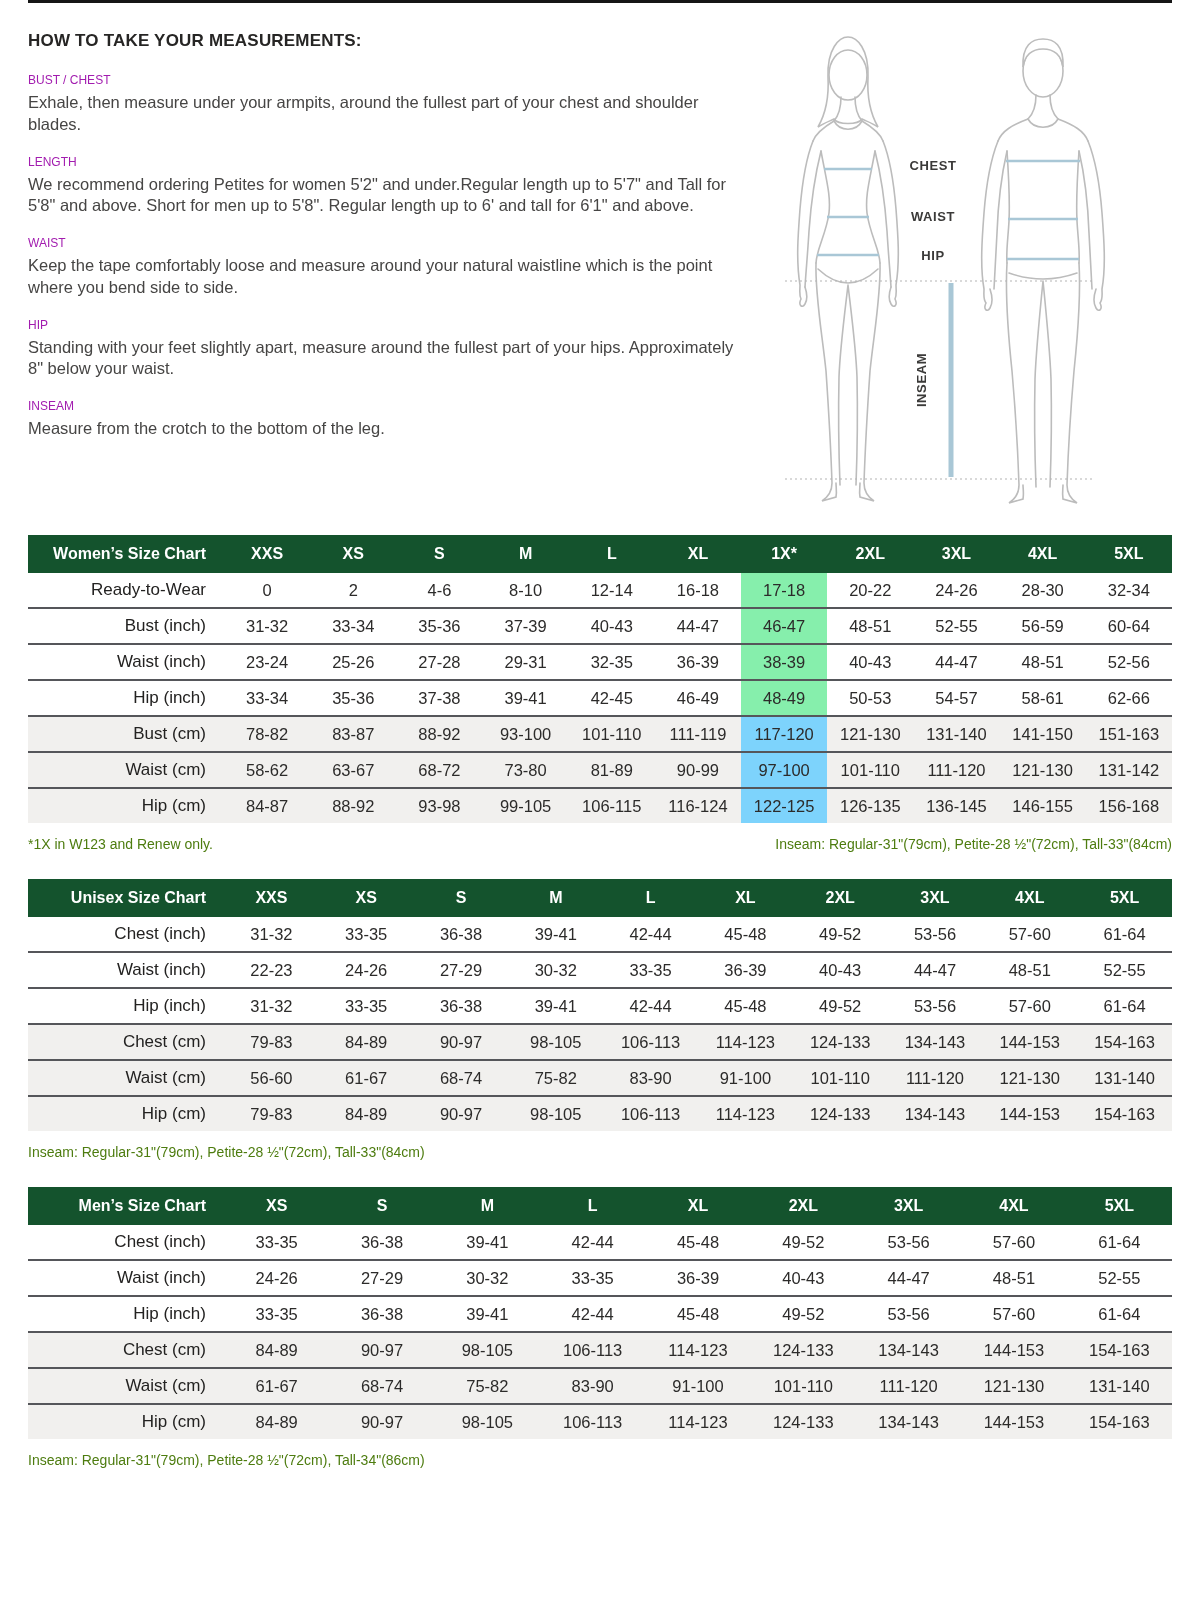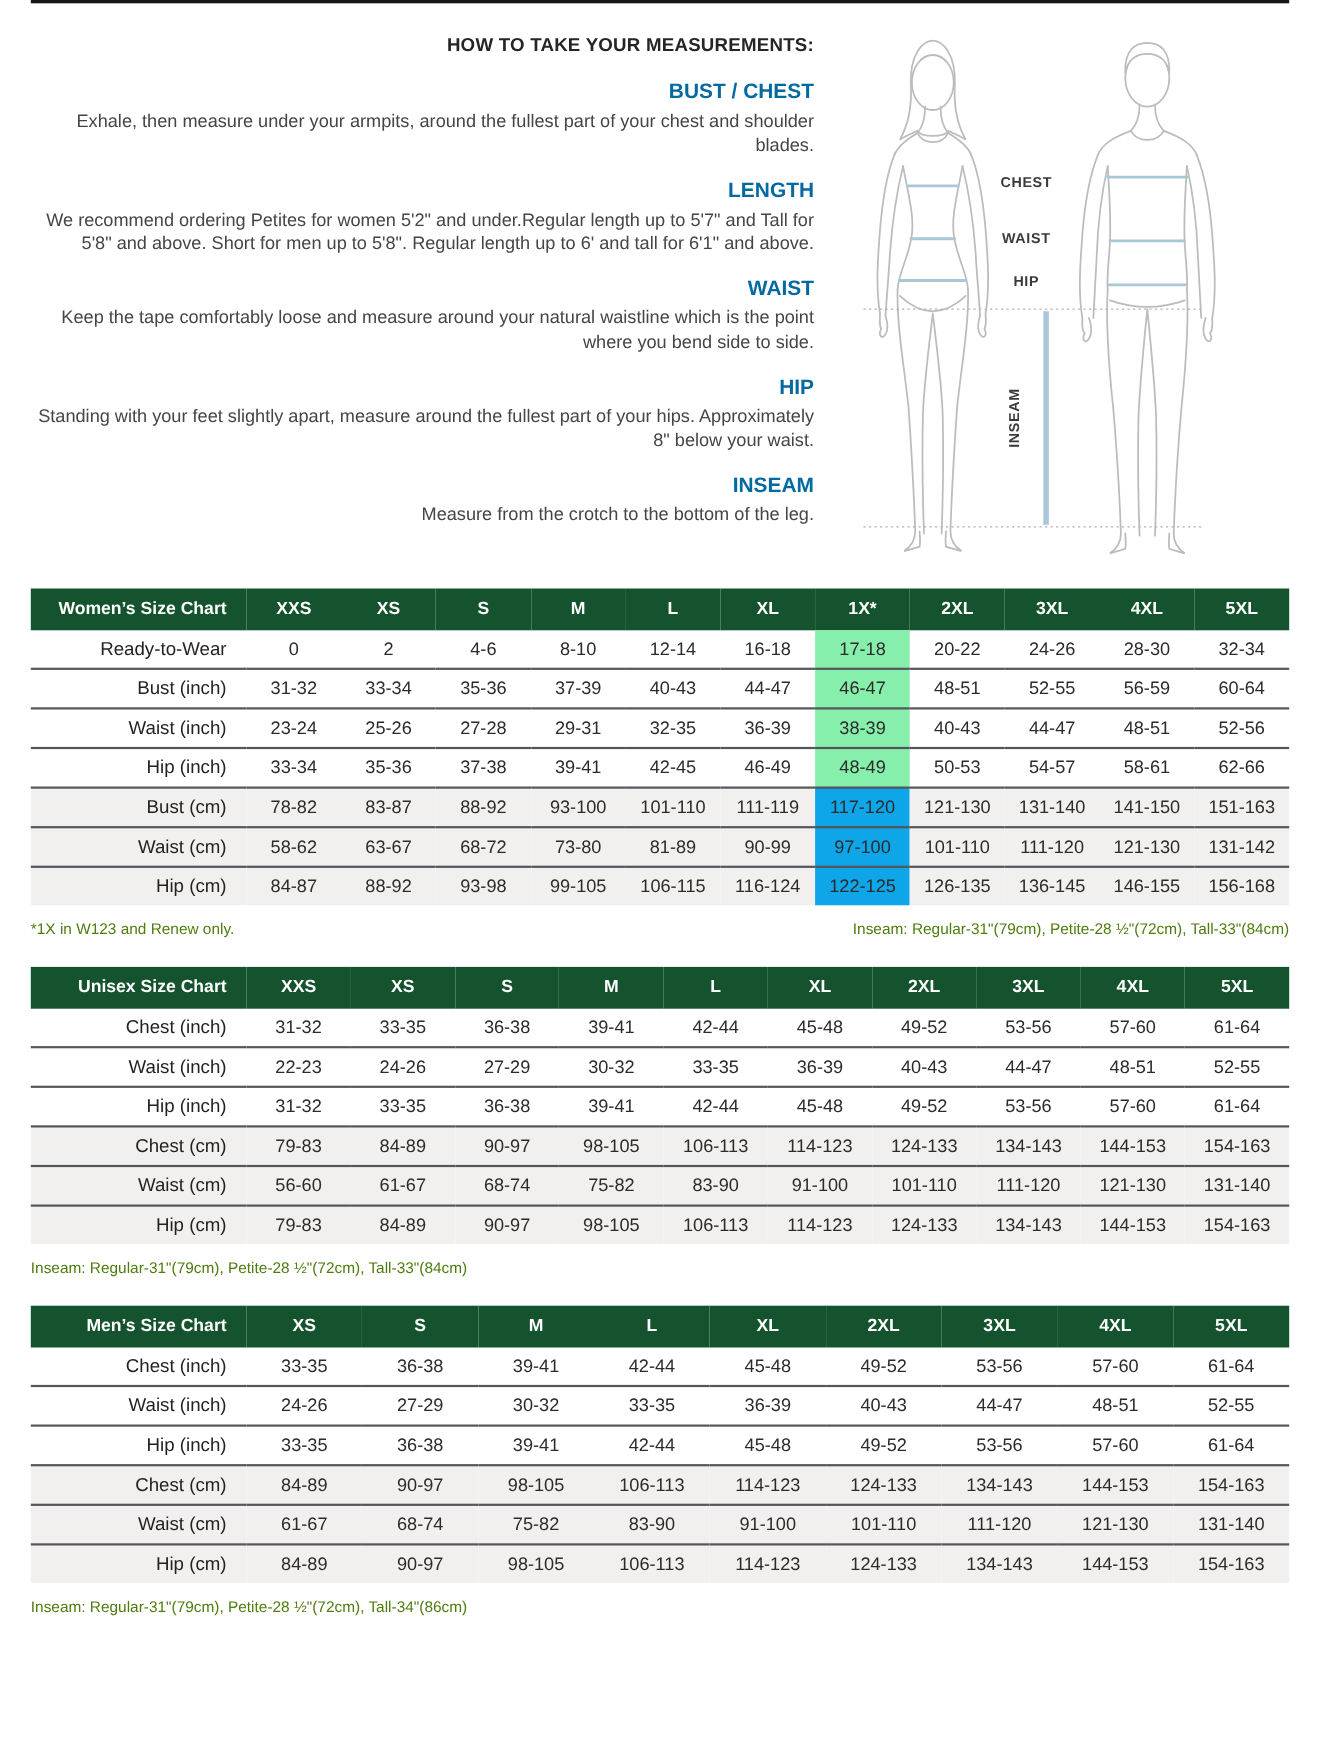--- a/index.html
+++ b/index.html
@@ -17,7 +17,7 @@
 
   
   .content-row { display:flex; align-items:flex-start; }
-  .measure-text { width:712px; flex:0 0 auto;text-align:right; }
+  .measure-text { width:712px; flex:0 0 auto; }
   .howto-heading {
     font-size:17px; font-weight:700; color:#262524;
     letter-spacing:0.2px; margin:0 0 22px;

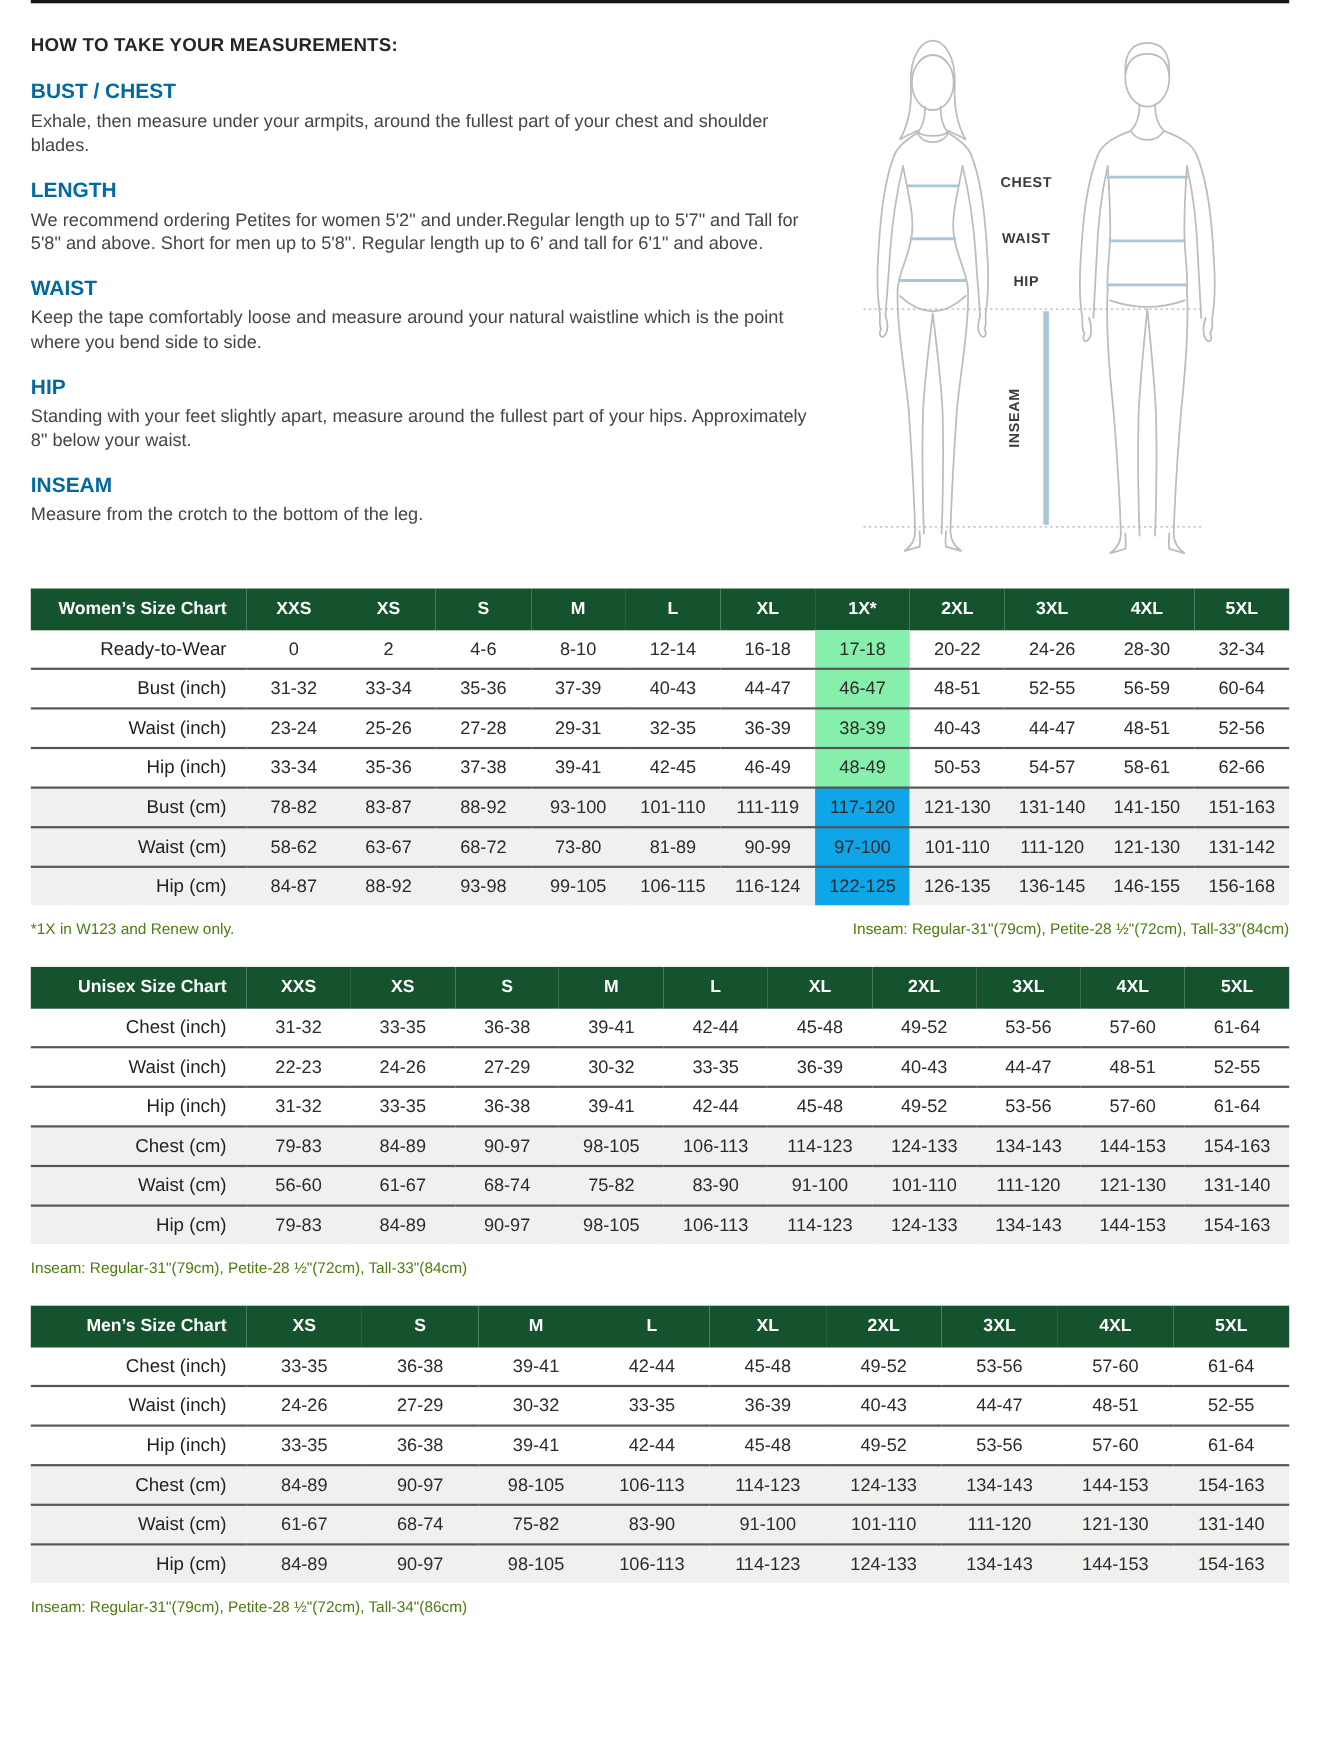--- a/index.html
+++ b/index.html
@@ -23,7 +23,7 @@
     letter-spacing:0.2px; margin:0 0 22px;
   }
   .section-heading {
-    font-size:19px; font-weight:700; color:#0369a1; margin:19px 0 5px;
+    font-size:12px; font-weight:400; color:#a21caf; margin:19px 0 5px;
   }
   .section-body {
     font-size:16.5px; line-height:1.32; color:#464544; margin:0;

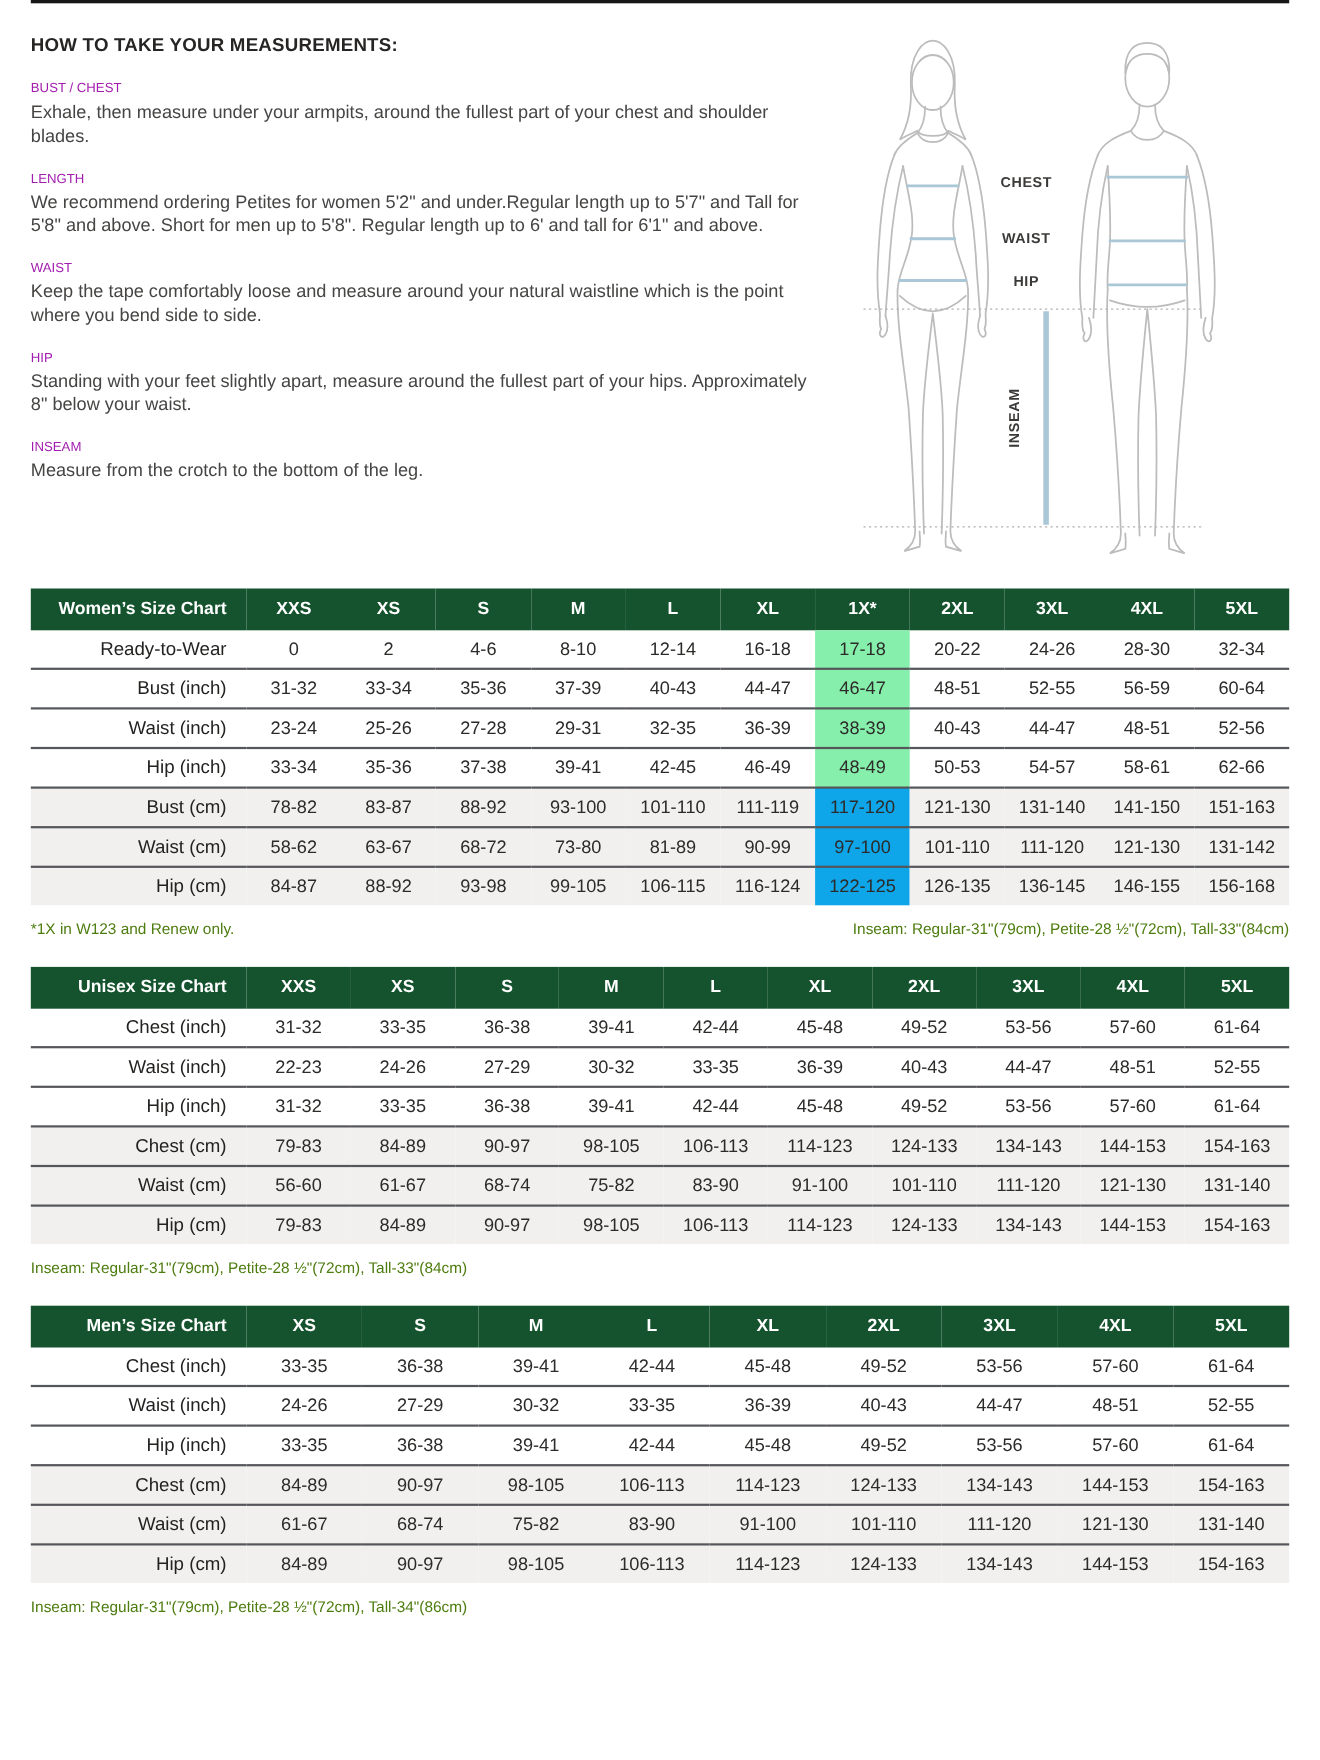--- a/index.html
+++ b/index.html
@@ -49,7 +49,7 @@
   .size-table tbody tr.shaded td,
   .size-table tbody tr.shaded th { background:#f1f0ee; }
   .size-table tbody td.hl { background:#86efac; }
-  .size-table tbody tr.shaded td.hl { background:#0ea5e9; }
+  .size-table tbody tr.shaded td.hl { background:#7dd3fc; }
 
   .table-foot {
     display:flex; justify-content:space-between; gap:72px;

